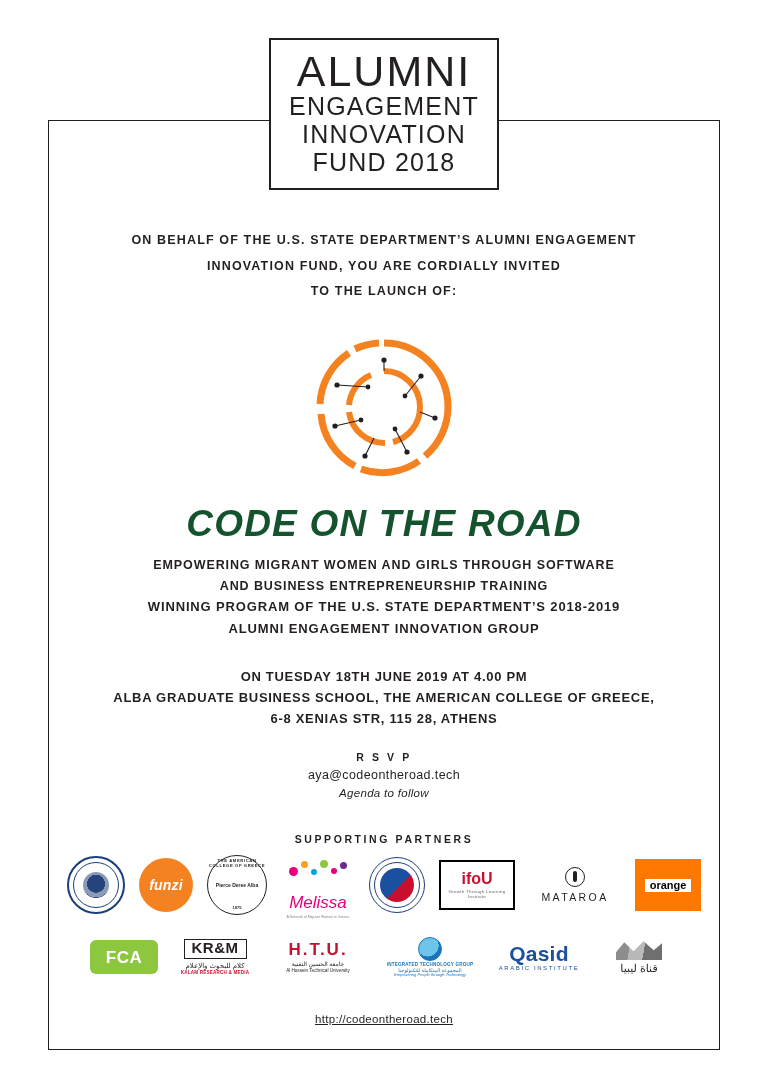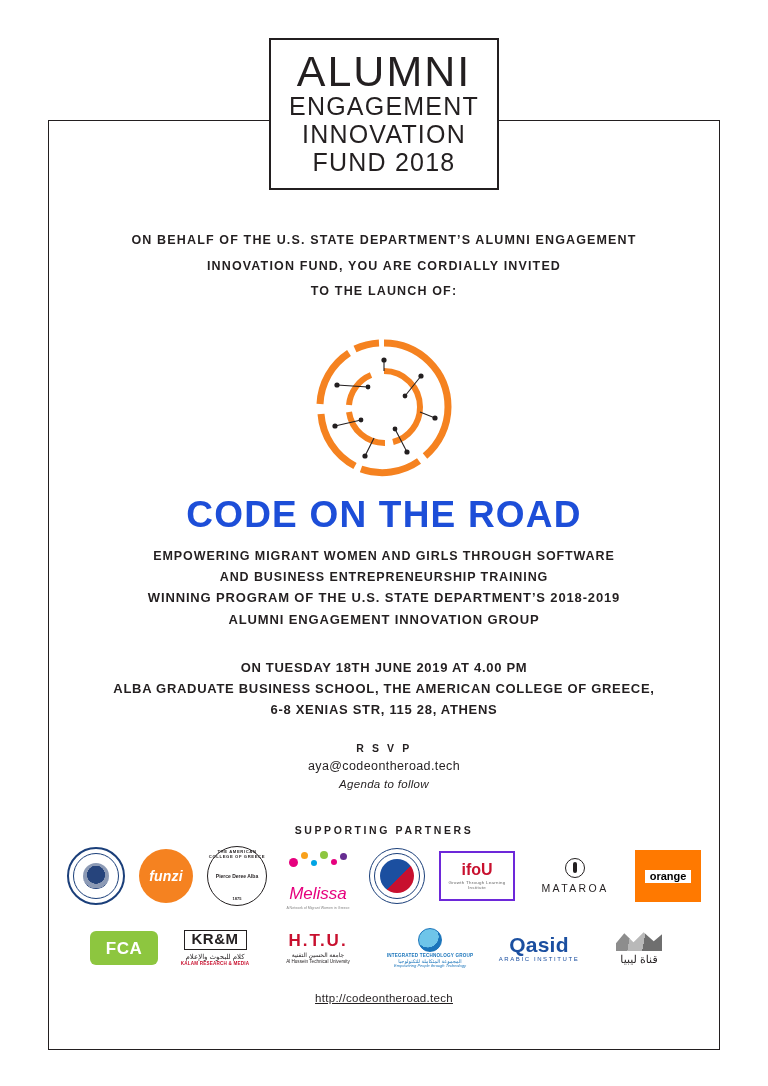--- a/index.html
+++ b/index.html
@@ -93,11 +93,12 @@
   }
 
   .title {
-    margin-top: 7px;
+    margin-top: 16px;
     font-size: 37px;
     font-weight: 700;
     letter-spacing: 1.2px;
-    color: #1d4ed8;
+    color: #14532d;
+    font-style: italic;
   }
   .subtitle {
     margin-top: 10px;

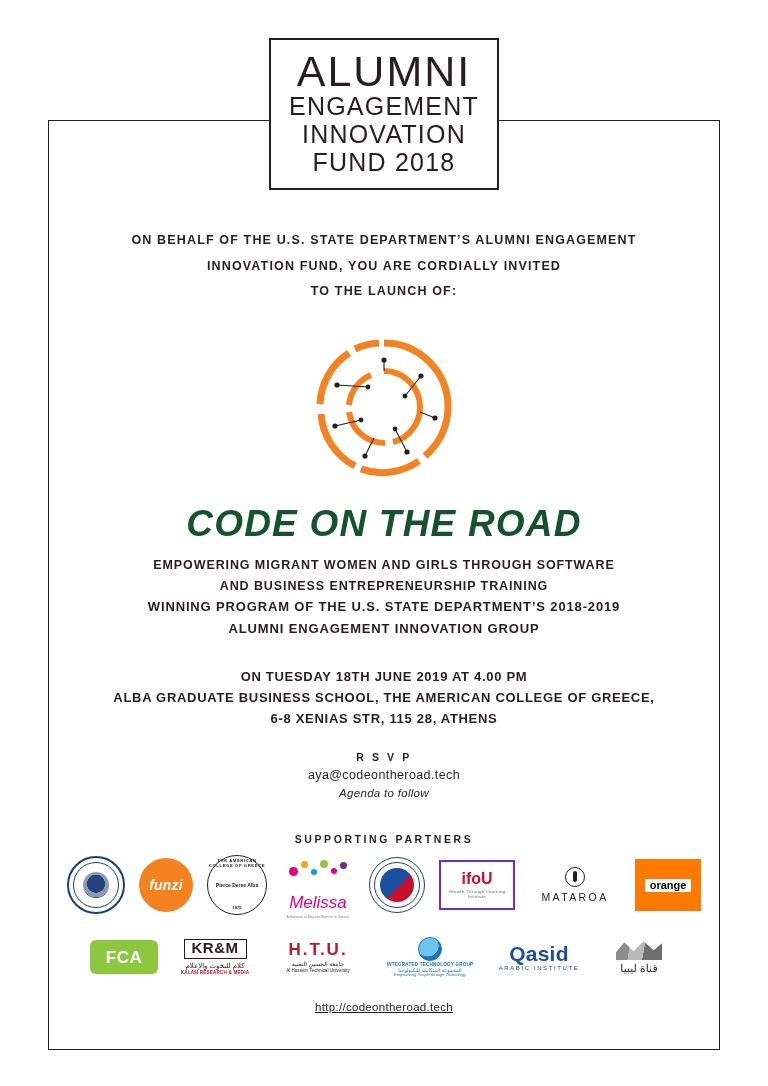--- a/index.html
+++ b/index.html
@@ -247,7 +247,7 @@
 
   .iforu {
     width: 72px; height: 46px;
-    border: 2px solid #6d28d9;
+    border: 2px solid #000000;
     display: flex; flex-direction: column;
     align-items: center; justify-content: center;
     color: #c8102e;

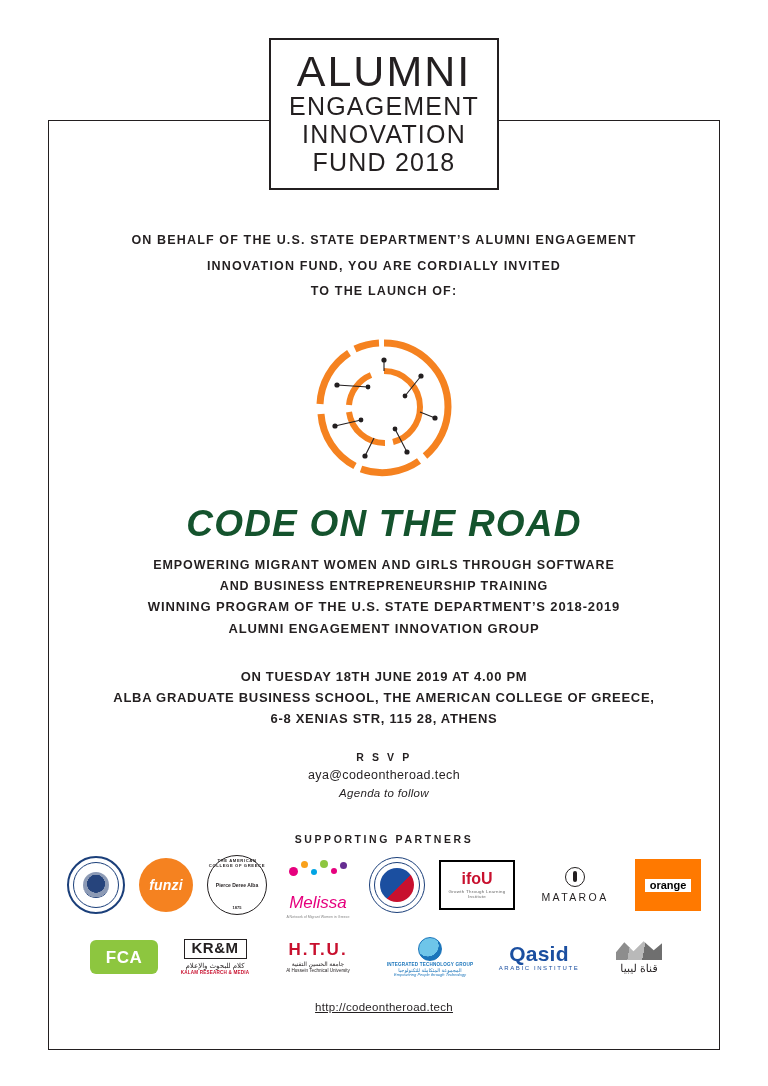--- a/index.html
+++ b/index.html
@@ -344,7 +344,7 @@
   .libya .ar { font-size: 11px; color: #231f20; margin-top: 3px; }
 
   .url {
-    margin-top: 16px;
+    margin-top: 28px;
     font-size: 11.5px;
     color: #231f20;
     text-decoration: underline;

